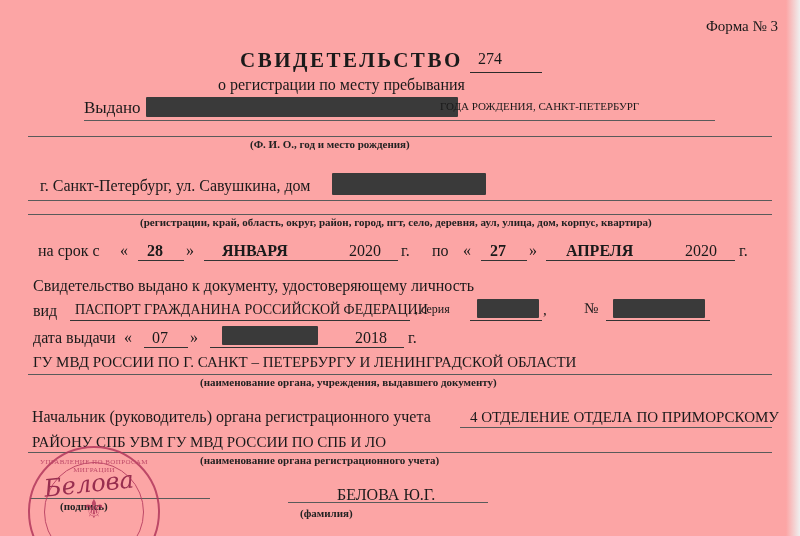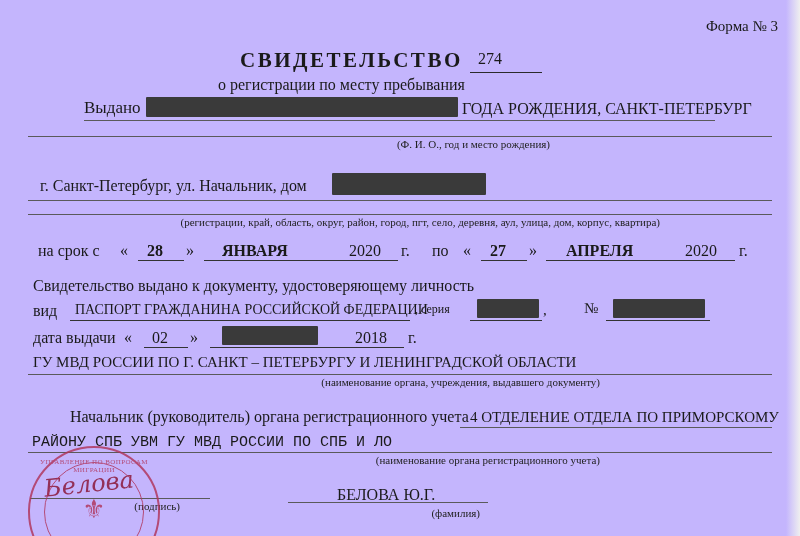--- a/index.html
+++ b/index.html
@@ -15,7 +15,7 @@
     position: relative;
     width: 800px;
     height: 536px;
-    background: #c4b5fd;
+    background: #fca5a5;
     overflow: hidden;
   }
   .abs { position: absolute; }

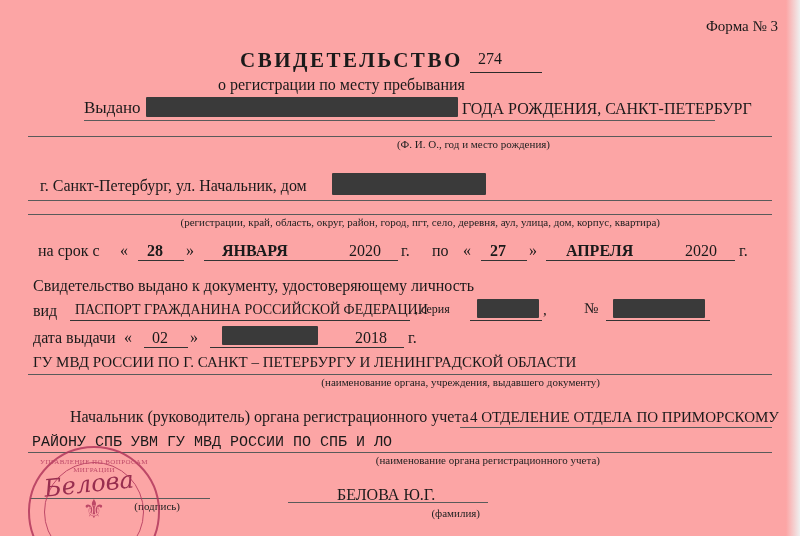--- a/index.html
+++ b/index.html
@@ -71,9 +71,9 @@
     height: 20px;
   }
   .birth-place {
-    left: 462px;
+    left: 440px;
     top: 100px;
-    font-size: 16px;
+    font-size: 11px;
   }
 
   .rule {

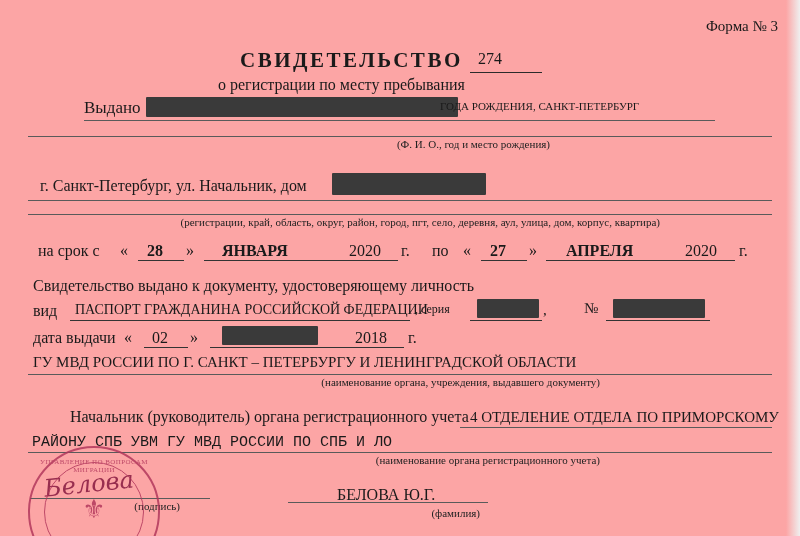--- a/index.html
+++ b/index.html
@@ -85,7 +85,8 @@
   .caption {
     font-size: 11px;
     color: #222;
-    text-align: right;
+    text-align: left;
+    font-weight: bold;
   }
   .cap-fio { left: 250px; top: 138px; width: 300px; }
 

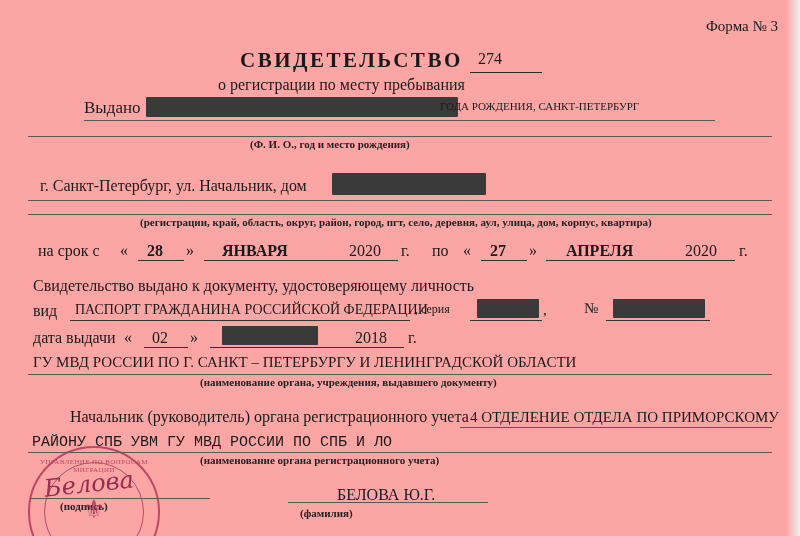--- a/index.html
+++ b/index.html
@@ -255,7 +255,7 @@
   <div class="abs rule rule-2"></div>
   <div class="abs caption cap-fio">(Ф. И. О., год и место рождения)</div>
 
-  <div class="abs txt addr-line">г. Санкт-Петербург, ул. Начальник, дом</div>
+  <div class="abs txt addr-line">г. Санкт-Петербург, ул. Савушкина, дом</div>
   <div class="abs redact addr-redact"></div>
   <div class="abs rule rule-3"></div>
   <div class="abs rule rule-4"></div>

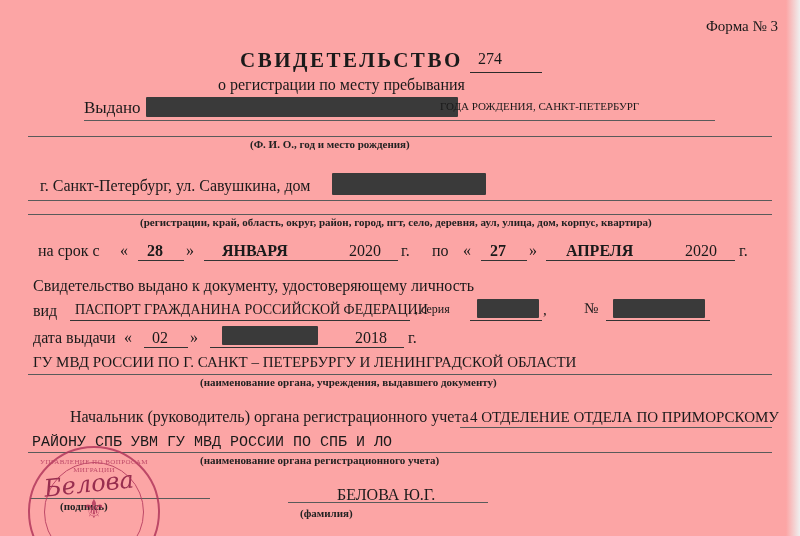--- a/index.html
+++ b/index.html
@@ -296,7 +296,7 @@
 
   <div class="abs txt date-label">дата выдачи</div>
   <div class="abs txt date-q1">«</div>
-  <div class="abs txt date-07">02</div>
+  <div class="abs txt date-07">07</div>
   <div class="abs txt date-q2">»</div>
   <div class="abs redact date-redact"></div>
   <div class="abs txt date-year">2018</div>

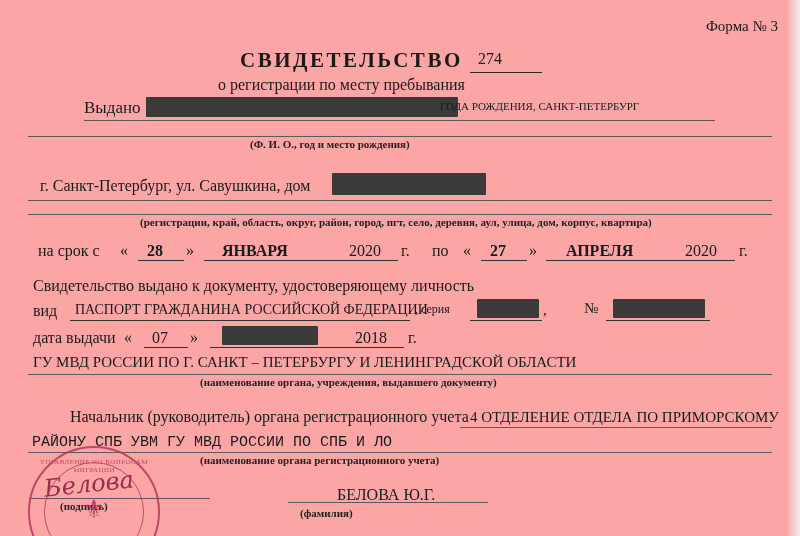--- a/index.html
+++ b/index.html
@@ -164,7 +164,7 @@
   .cap-organ { left: 200px; top: 376px; width: 400px; }
 
   
-  .chief-label { left: 32px; top: 408px; font-size: 16px; margin-left: 38px; }
+  .chief-label { left: 32px; top: 408px; font-size: 16px; }
   .chief-value-1 { left: 470px; top: 409px; font-size: 15px; }
   .chief-value-2 { left: 32px; top: 434px; font-size: 15px; font-family: Liberation Mono, monospace; }
   .rule-6 { left: 460px; top: 427px; width: 312px; }

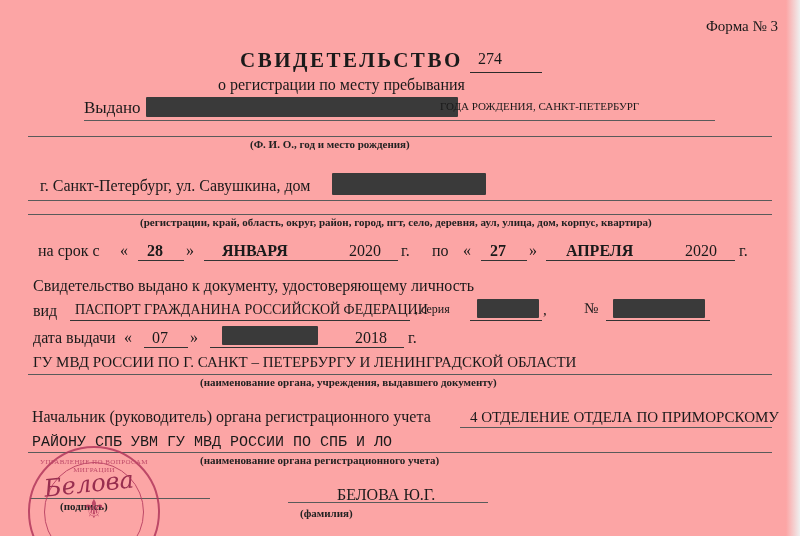--- a/index.html
+++ b/index.html
@@ -166,7 +166,7 @@
   
   .chief-label { left: 32px; top: 408px; font-size: 16px; }
   .chief-value-1 { left: 470px; top: 409px; font-size: 15px; }
-  .chief-value-2 { left: 32px; top: 434px; font-size: 15px; font-family: Liberation Mono, monospace; }
+  .chief-value-2 { left: 32px; top: 434px; font-size: 15px; }
   .rule-6 { left: 460px; top: 427px; width: 312px; }
   .rule-7 { left: 28px; top: 452px; width: 744px; }
   .cap-organ2 { left: 200px; top: 454px; width: 400px; }

